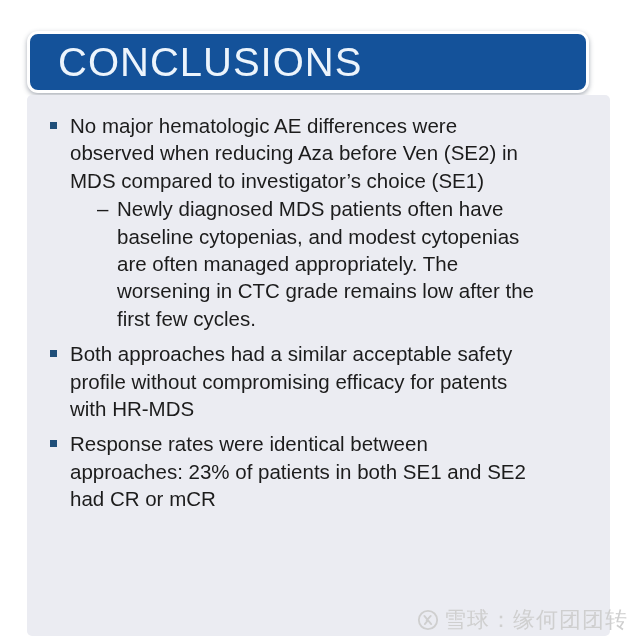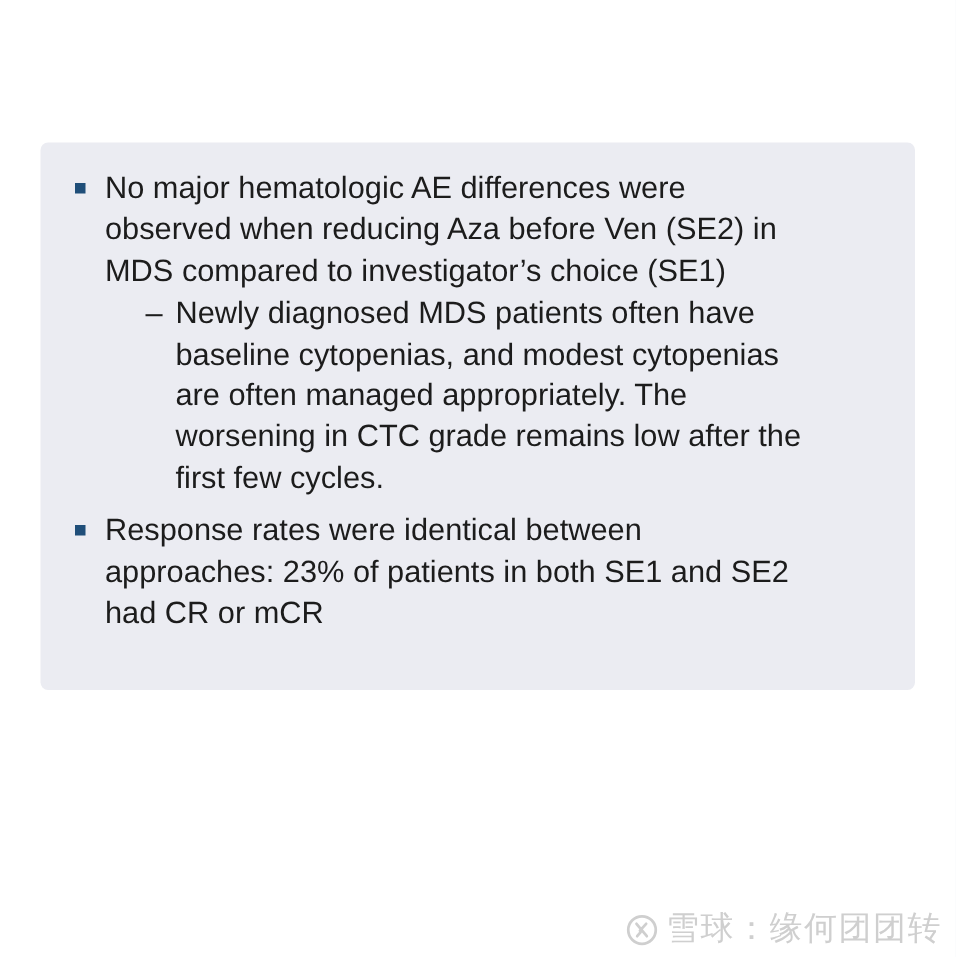--- a/index.html
+++ b/index.html
@@ -123,6 +123,9 @@
 
 <div class="slide">
 
+  <div class="header-box">
+    <h1 class="header-title">CONCLUSIONS</h1>
+  </div>
 
   <div class="content-box">
 

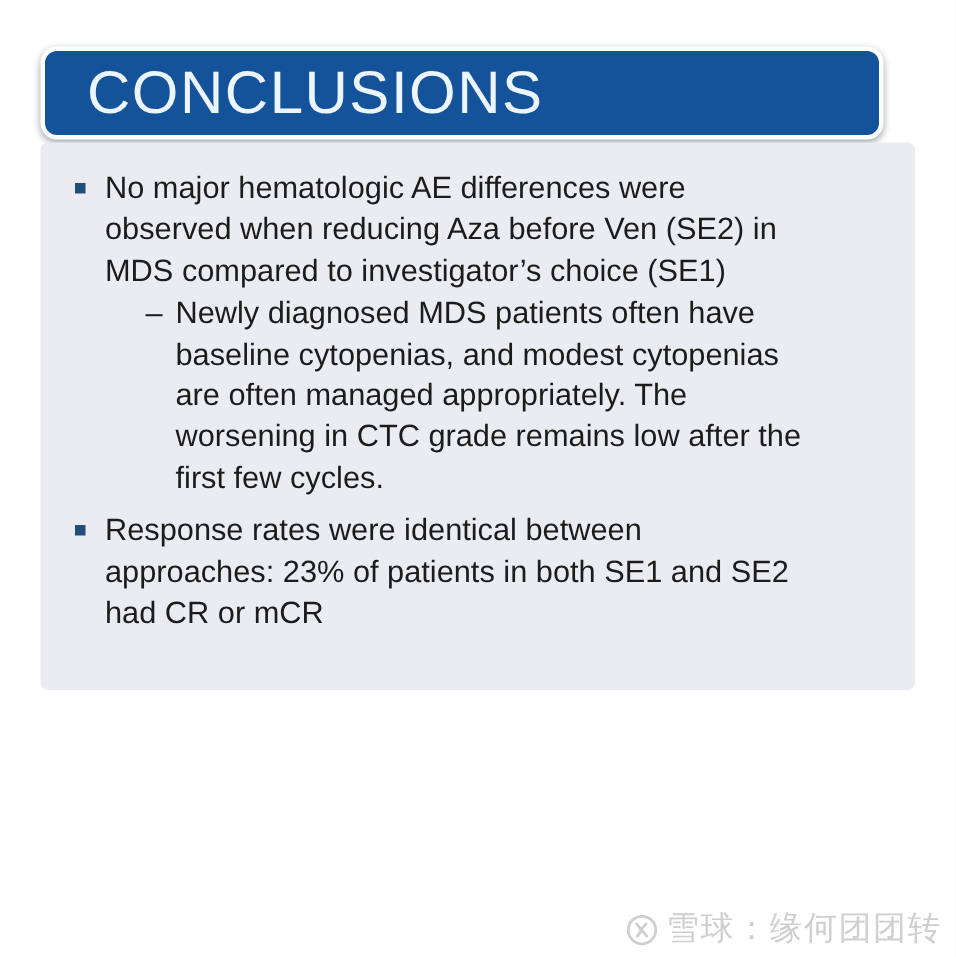--- a/index.html
+++ b/index.html
@@ -45,7 +45,7 @@
     left: 27px;
     top: 95px;
     width: 583px;
-    height: 365px;
+    height: 541px;
     background: #ebecf2;
     border-radius: 5px;
     box-sizing: border-box;

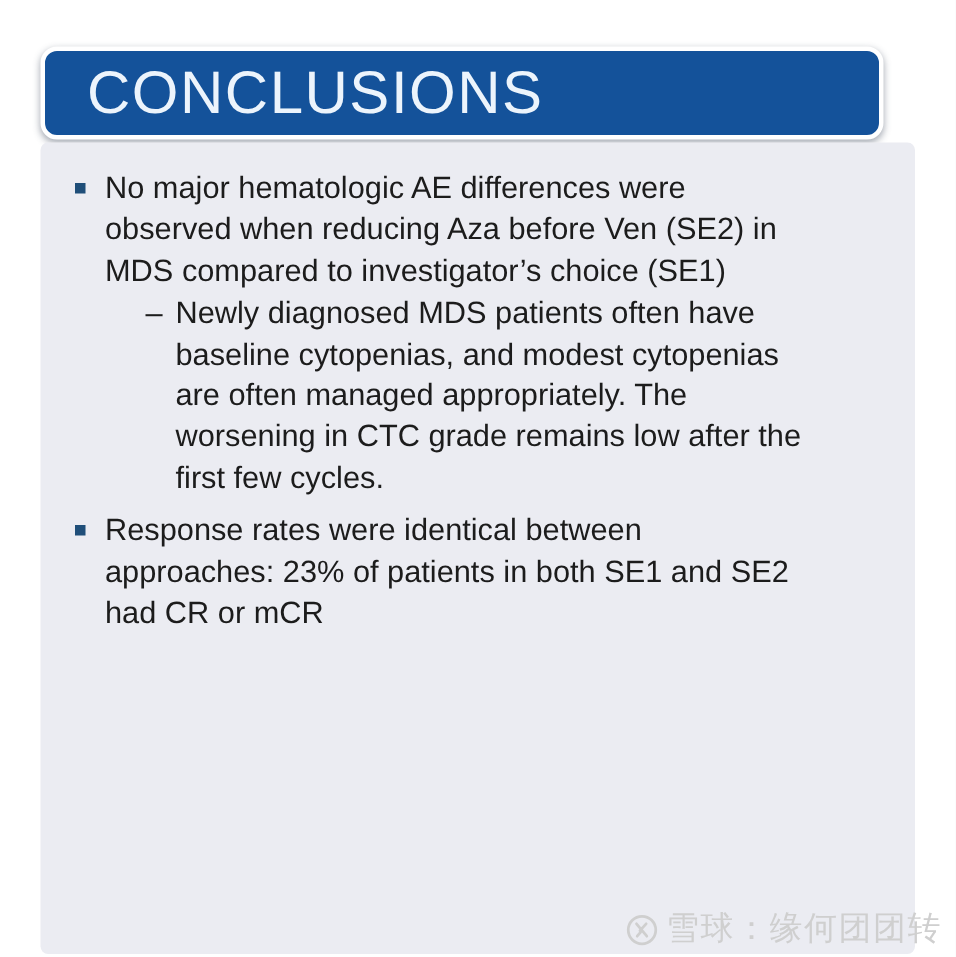--- a/index.html
+++ b/index.html
@@ -145,6 +145,12 @@
 first few cycles.</p>
     </div>
 
+    <div class="bullet-item">
+      <span class="marker-square"></span>
+      <p class="bullet-text">Both approaches had a similar acceptable safety
+profile without compromising efficacy for patents
+with HR-MDS</p>
+    </div>
 
     <div class="bullet-item">
       <span class="marker-square"></span>

